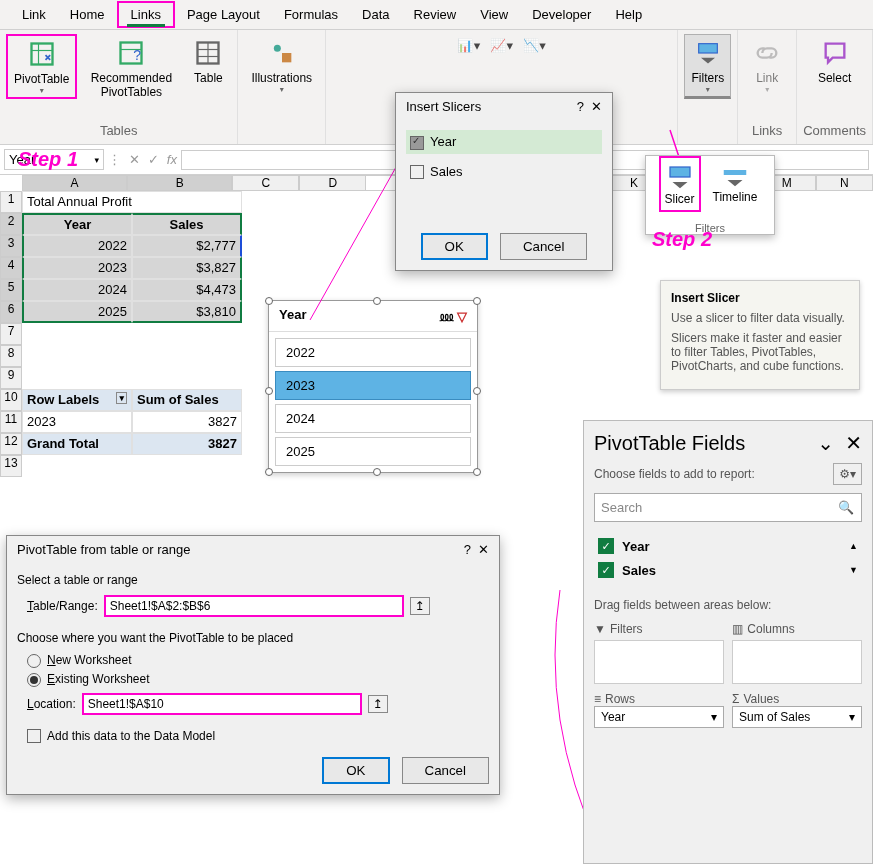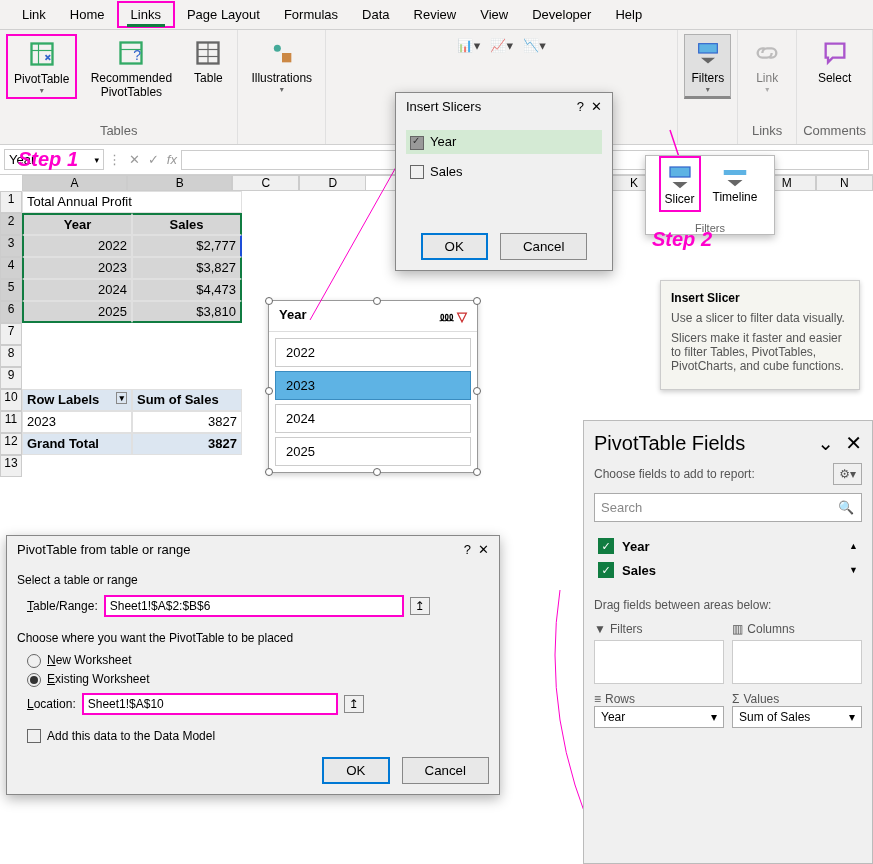--- a/index.html
+++ b/index.html
@@ -383,7 +383,7 @@
     <div style="margin-left:10px; margin-bottom:6px;"><span class="radio checked"></span><u>E</u>xisting Worksheet</div>
     <div style="display:flex; align-items:center; gap:6px; margin-bottom:14px; margin-left:10px;">
       <span><u>L</u>ocation:</span>
-      <span class="text-input hl-box" style="width:256px;">Sheet1!$A$10</span>
+      <span class="text-input hl-box" style="width:280px;">Sheet1!$A$10</span>
       <span style="border:1px solid #888; padding:1px 4px;">↥</span>
     </div>
     <div style="margin-left:10px; margin-bottom:14px;"><span class="checkbox"></span><span>Add this data to the Data Model</span></div>

